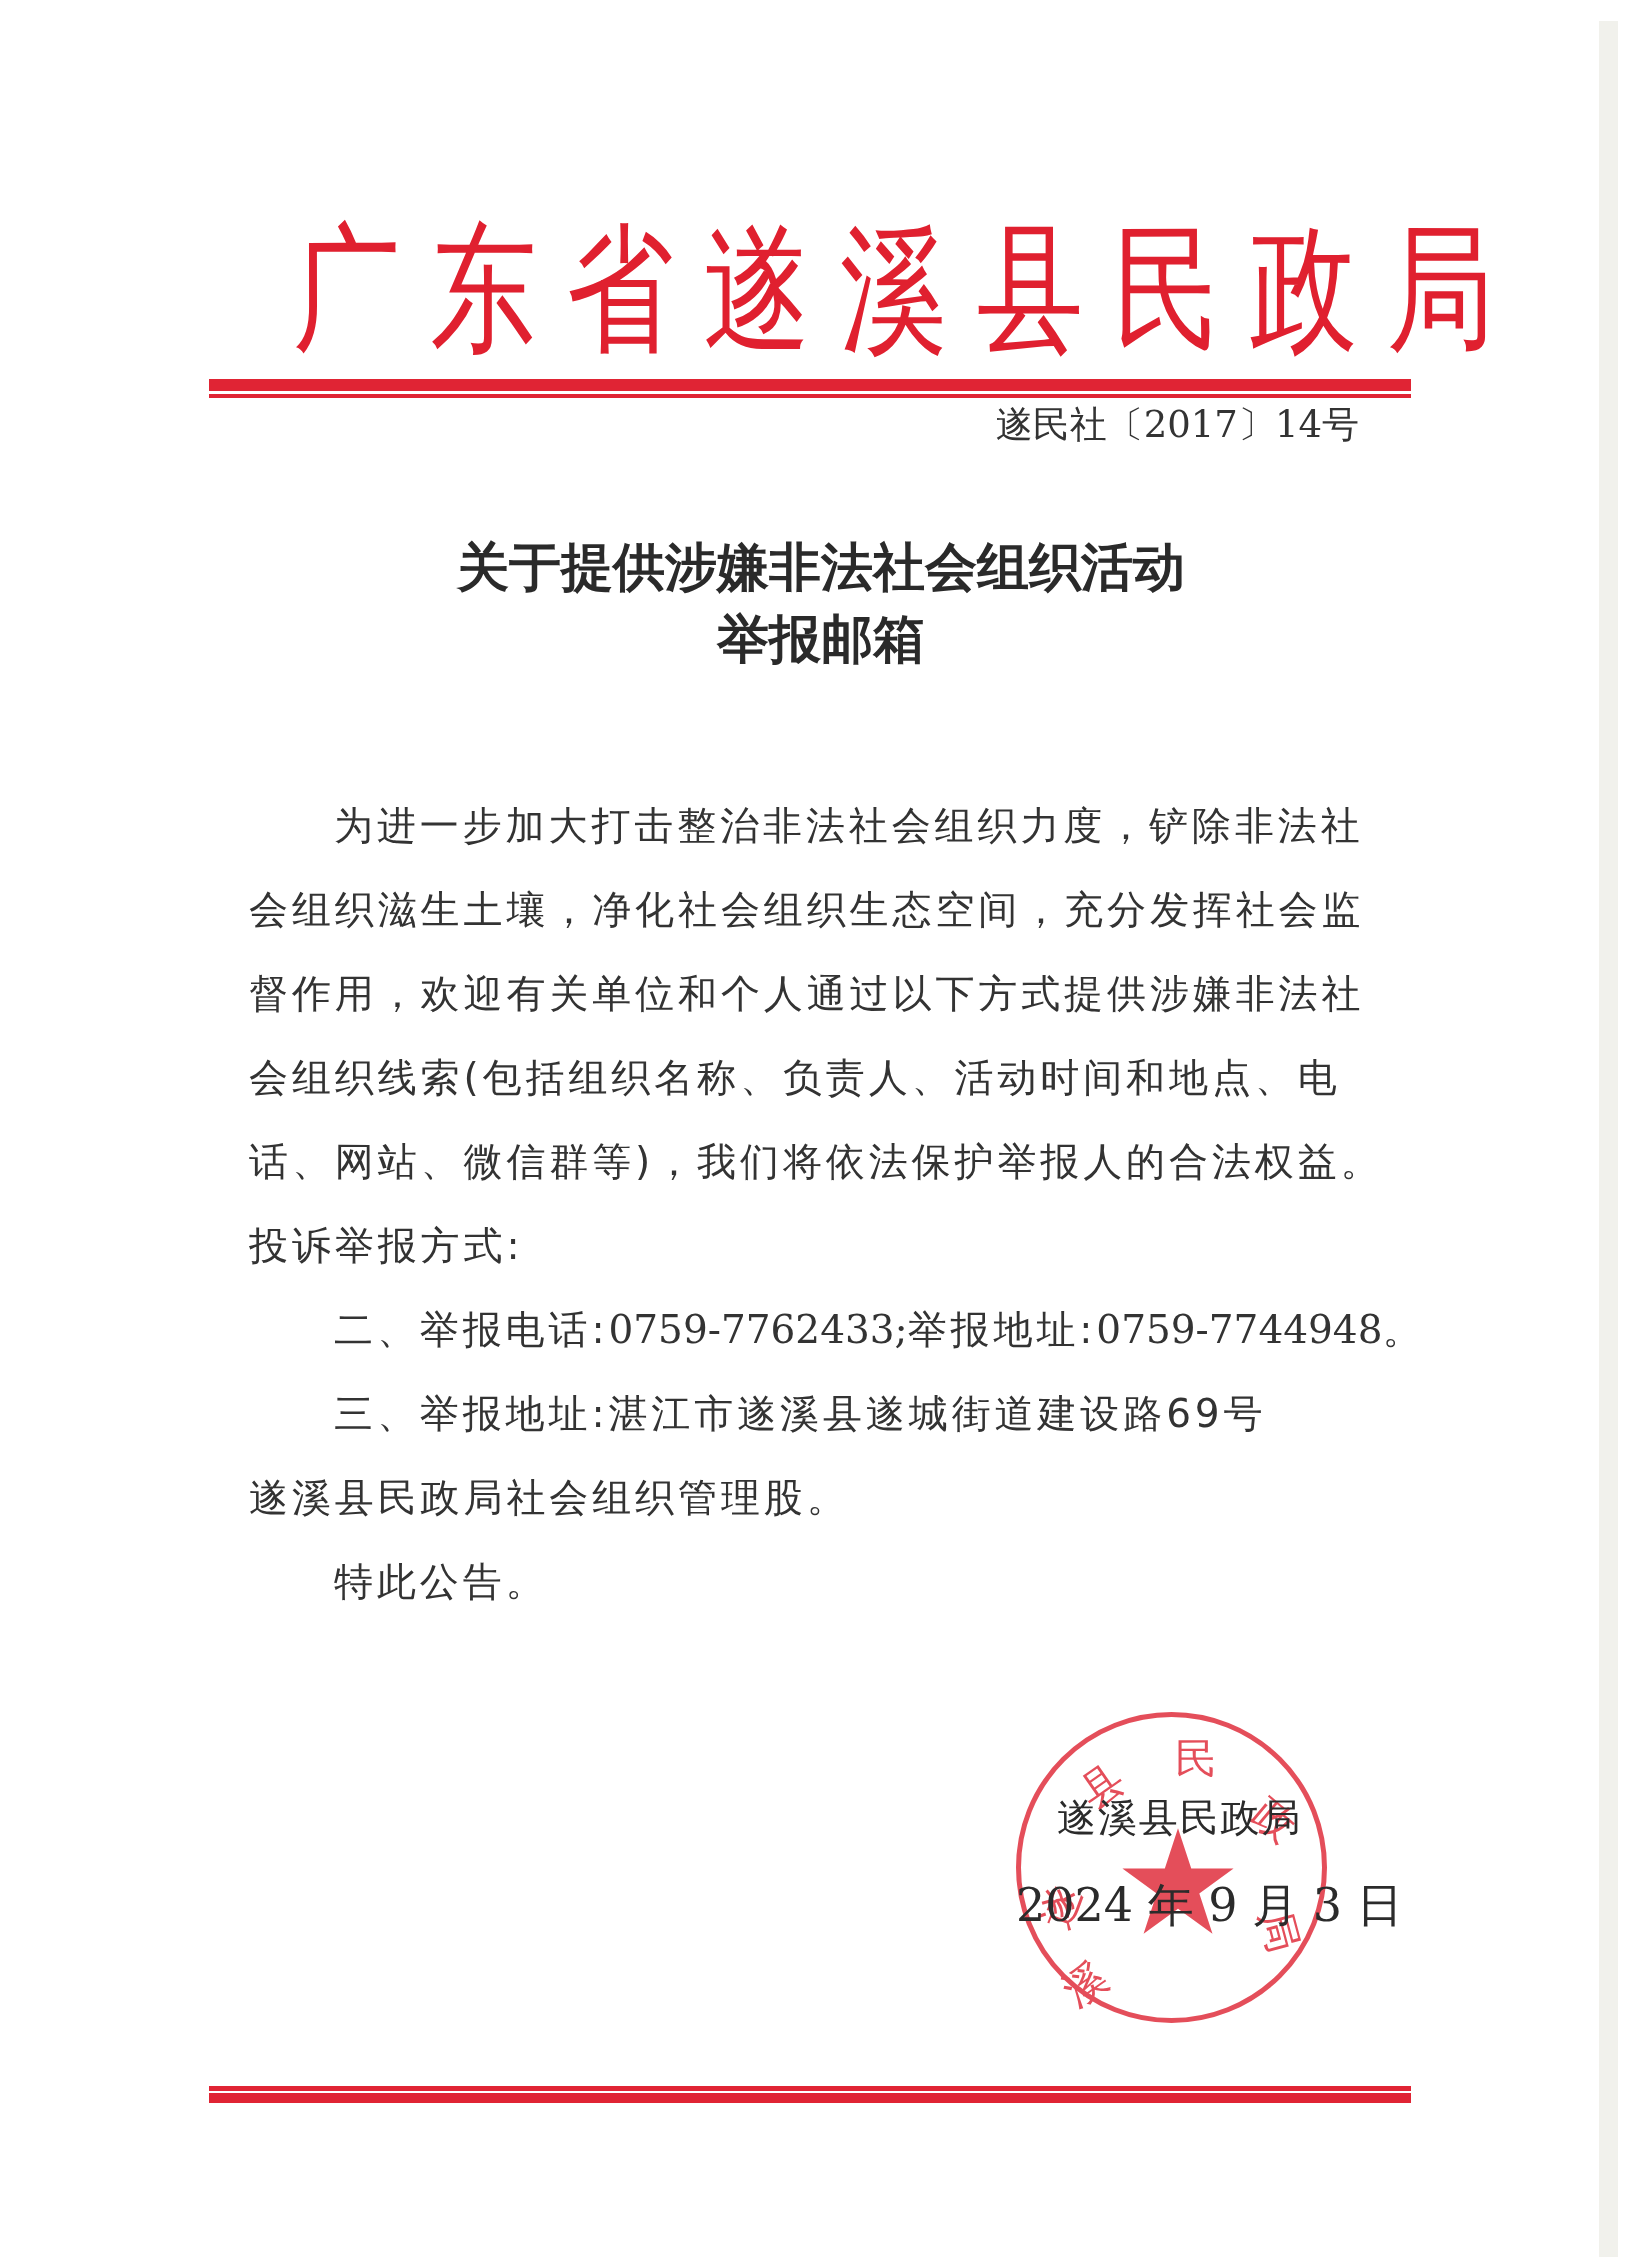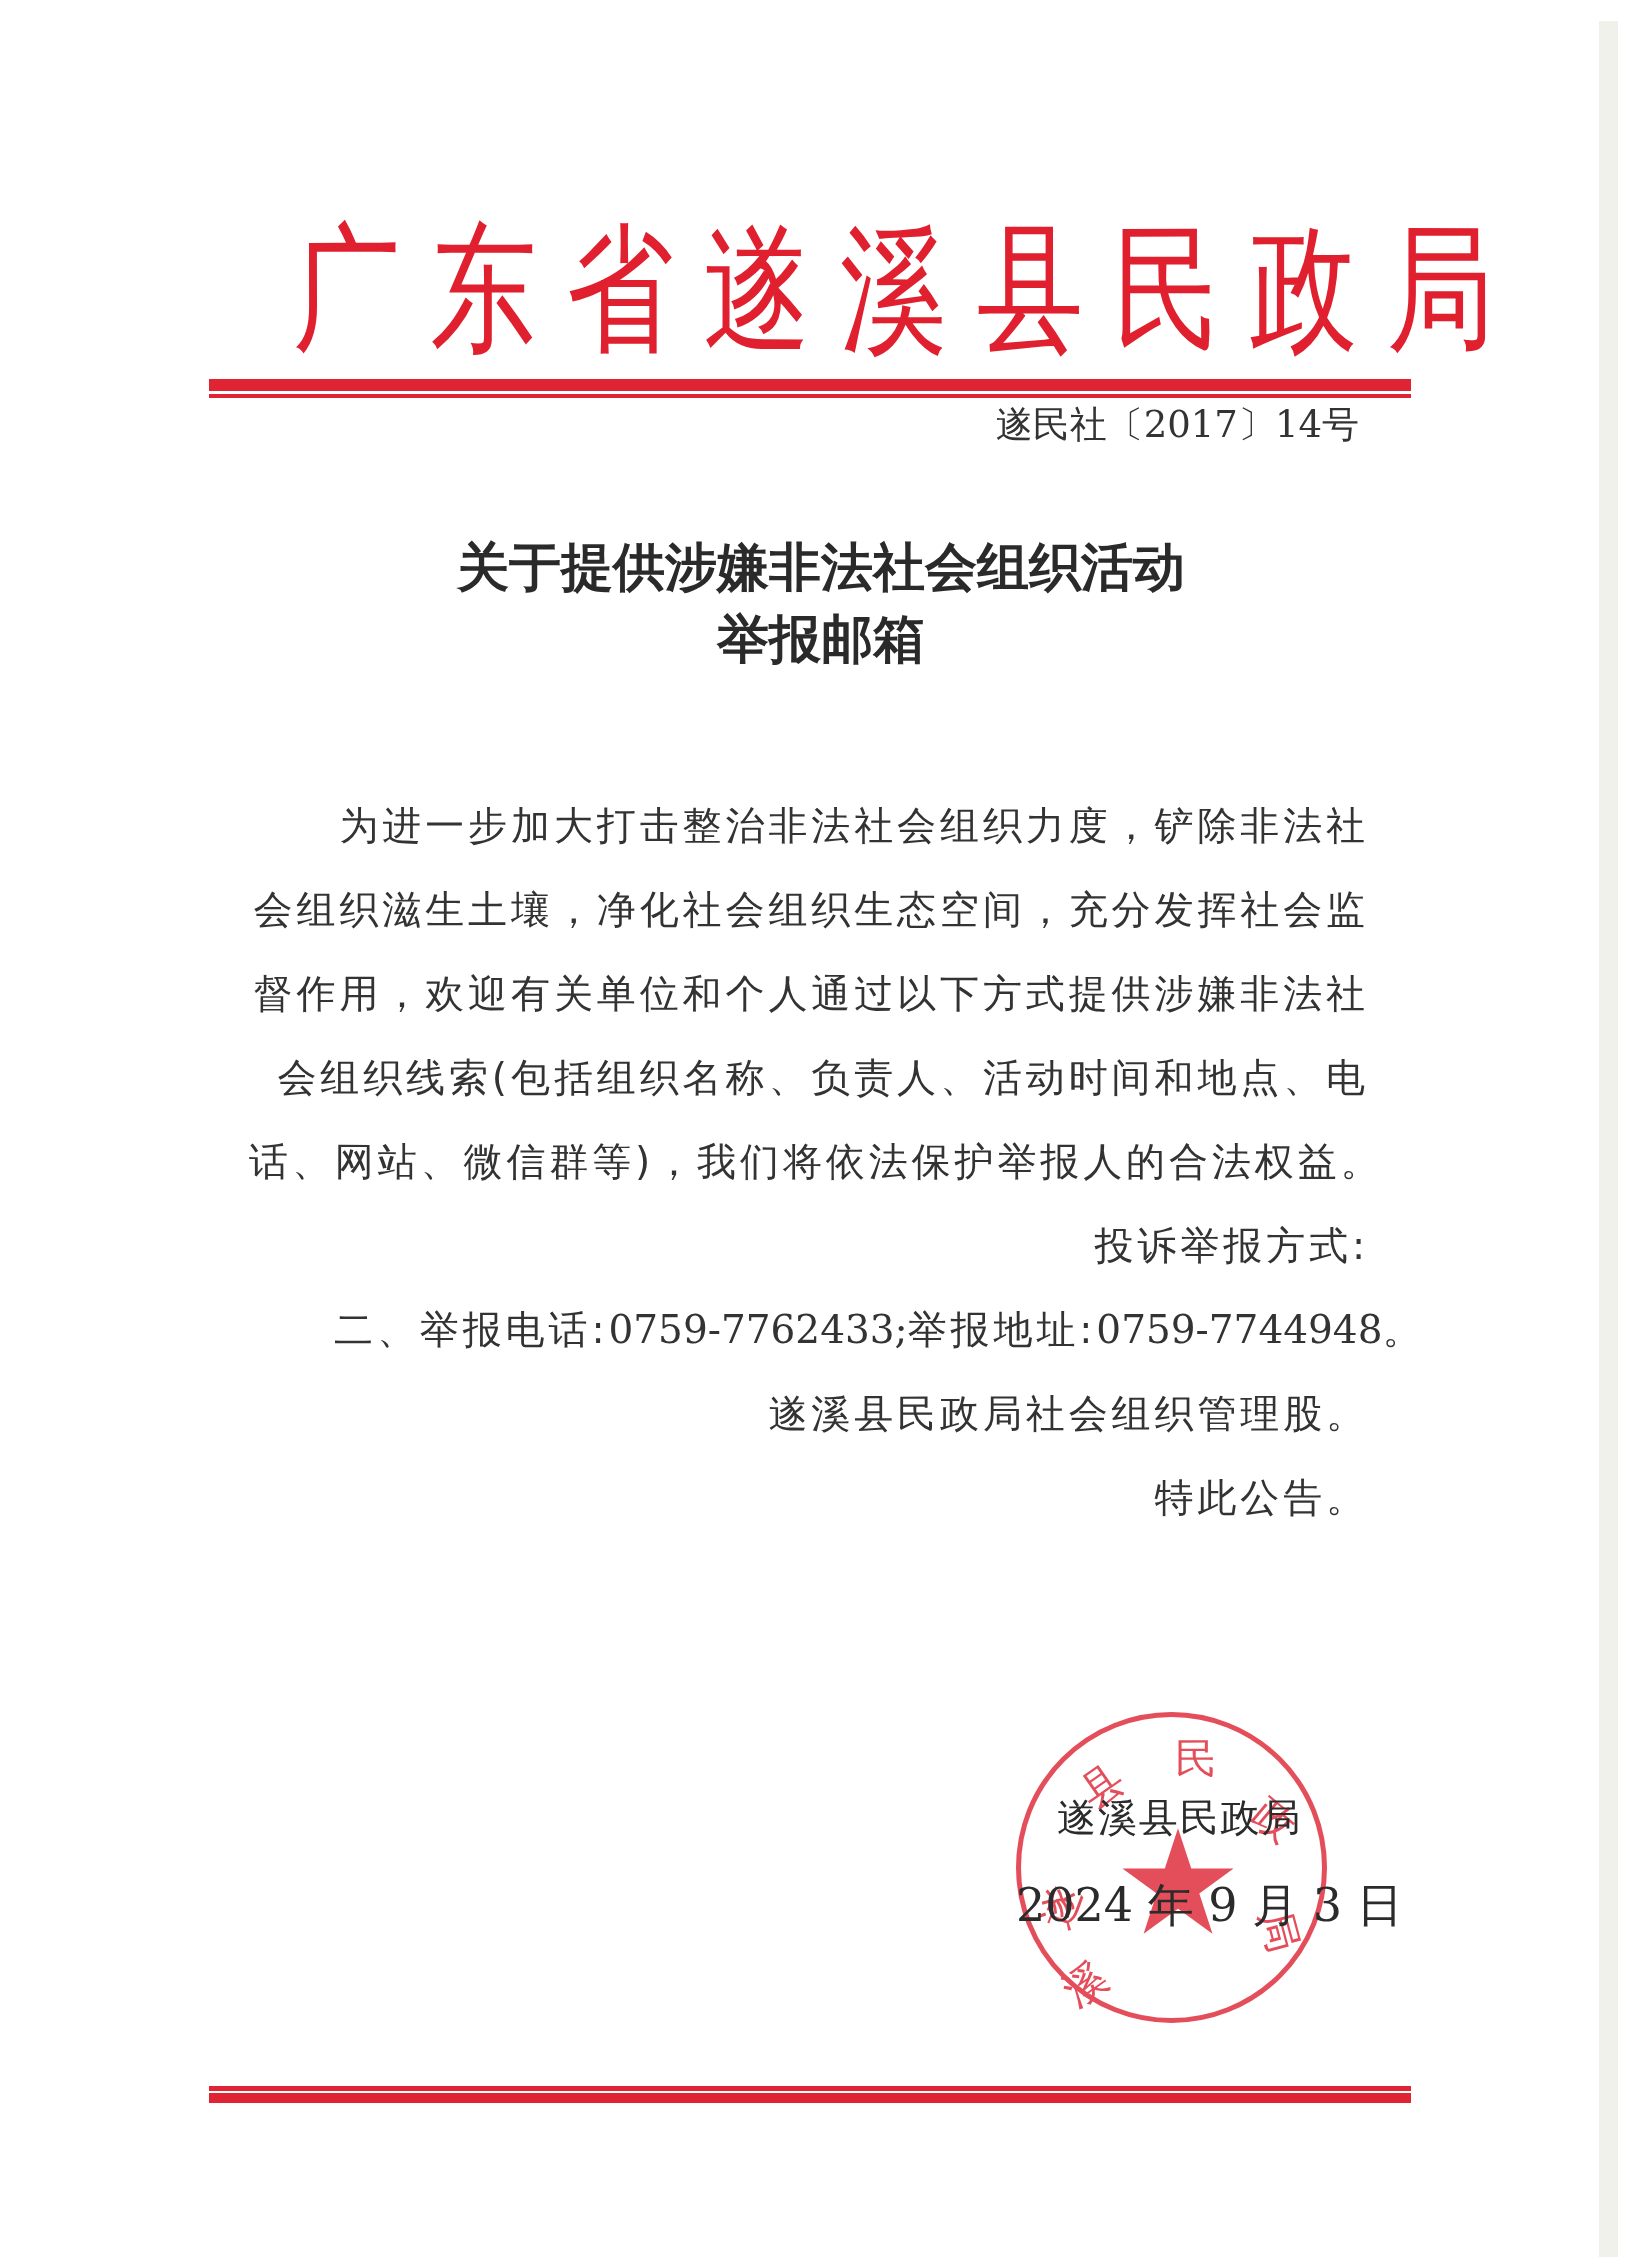--- a/index.html
+++ b/index.html
@@ -49,7 +49,6 @@
     font-family: "DejaVu Sans", "Liberation Sans", sans-serif;
     font-size: 39px; line-height: 84px; color: #333;
     letter-spacing: 3.9px;
-    text-align: right;
   }
   .body p { margin: 0; white-space: nowrap; }
   .indent { padding-left: 85px; }

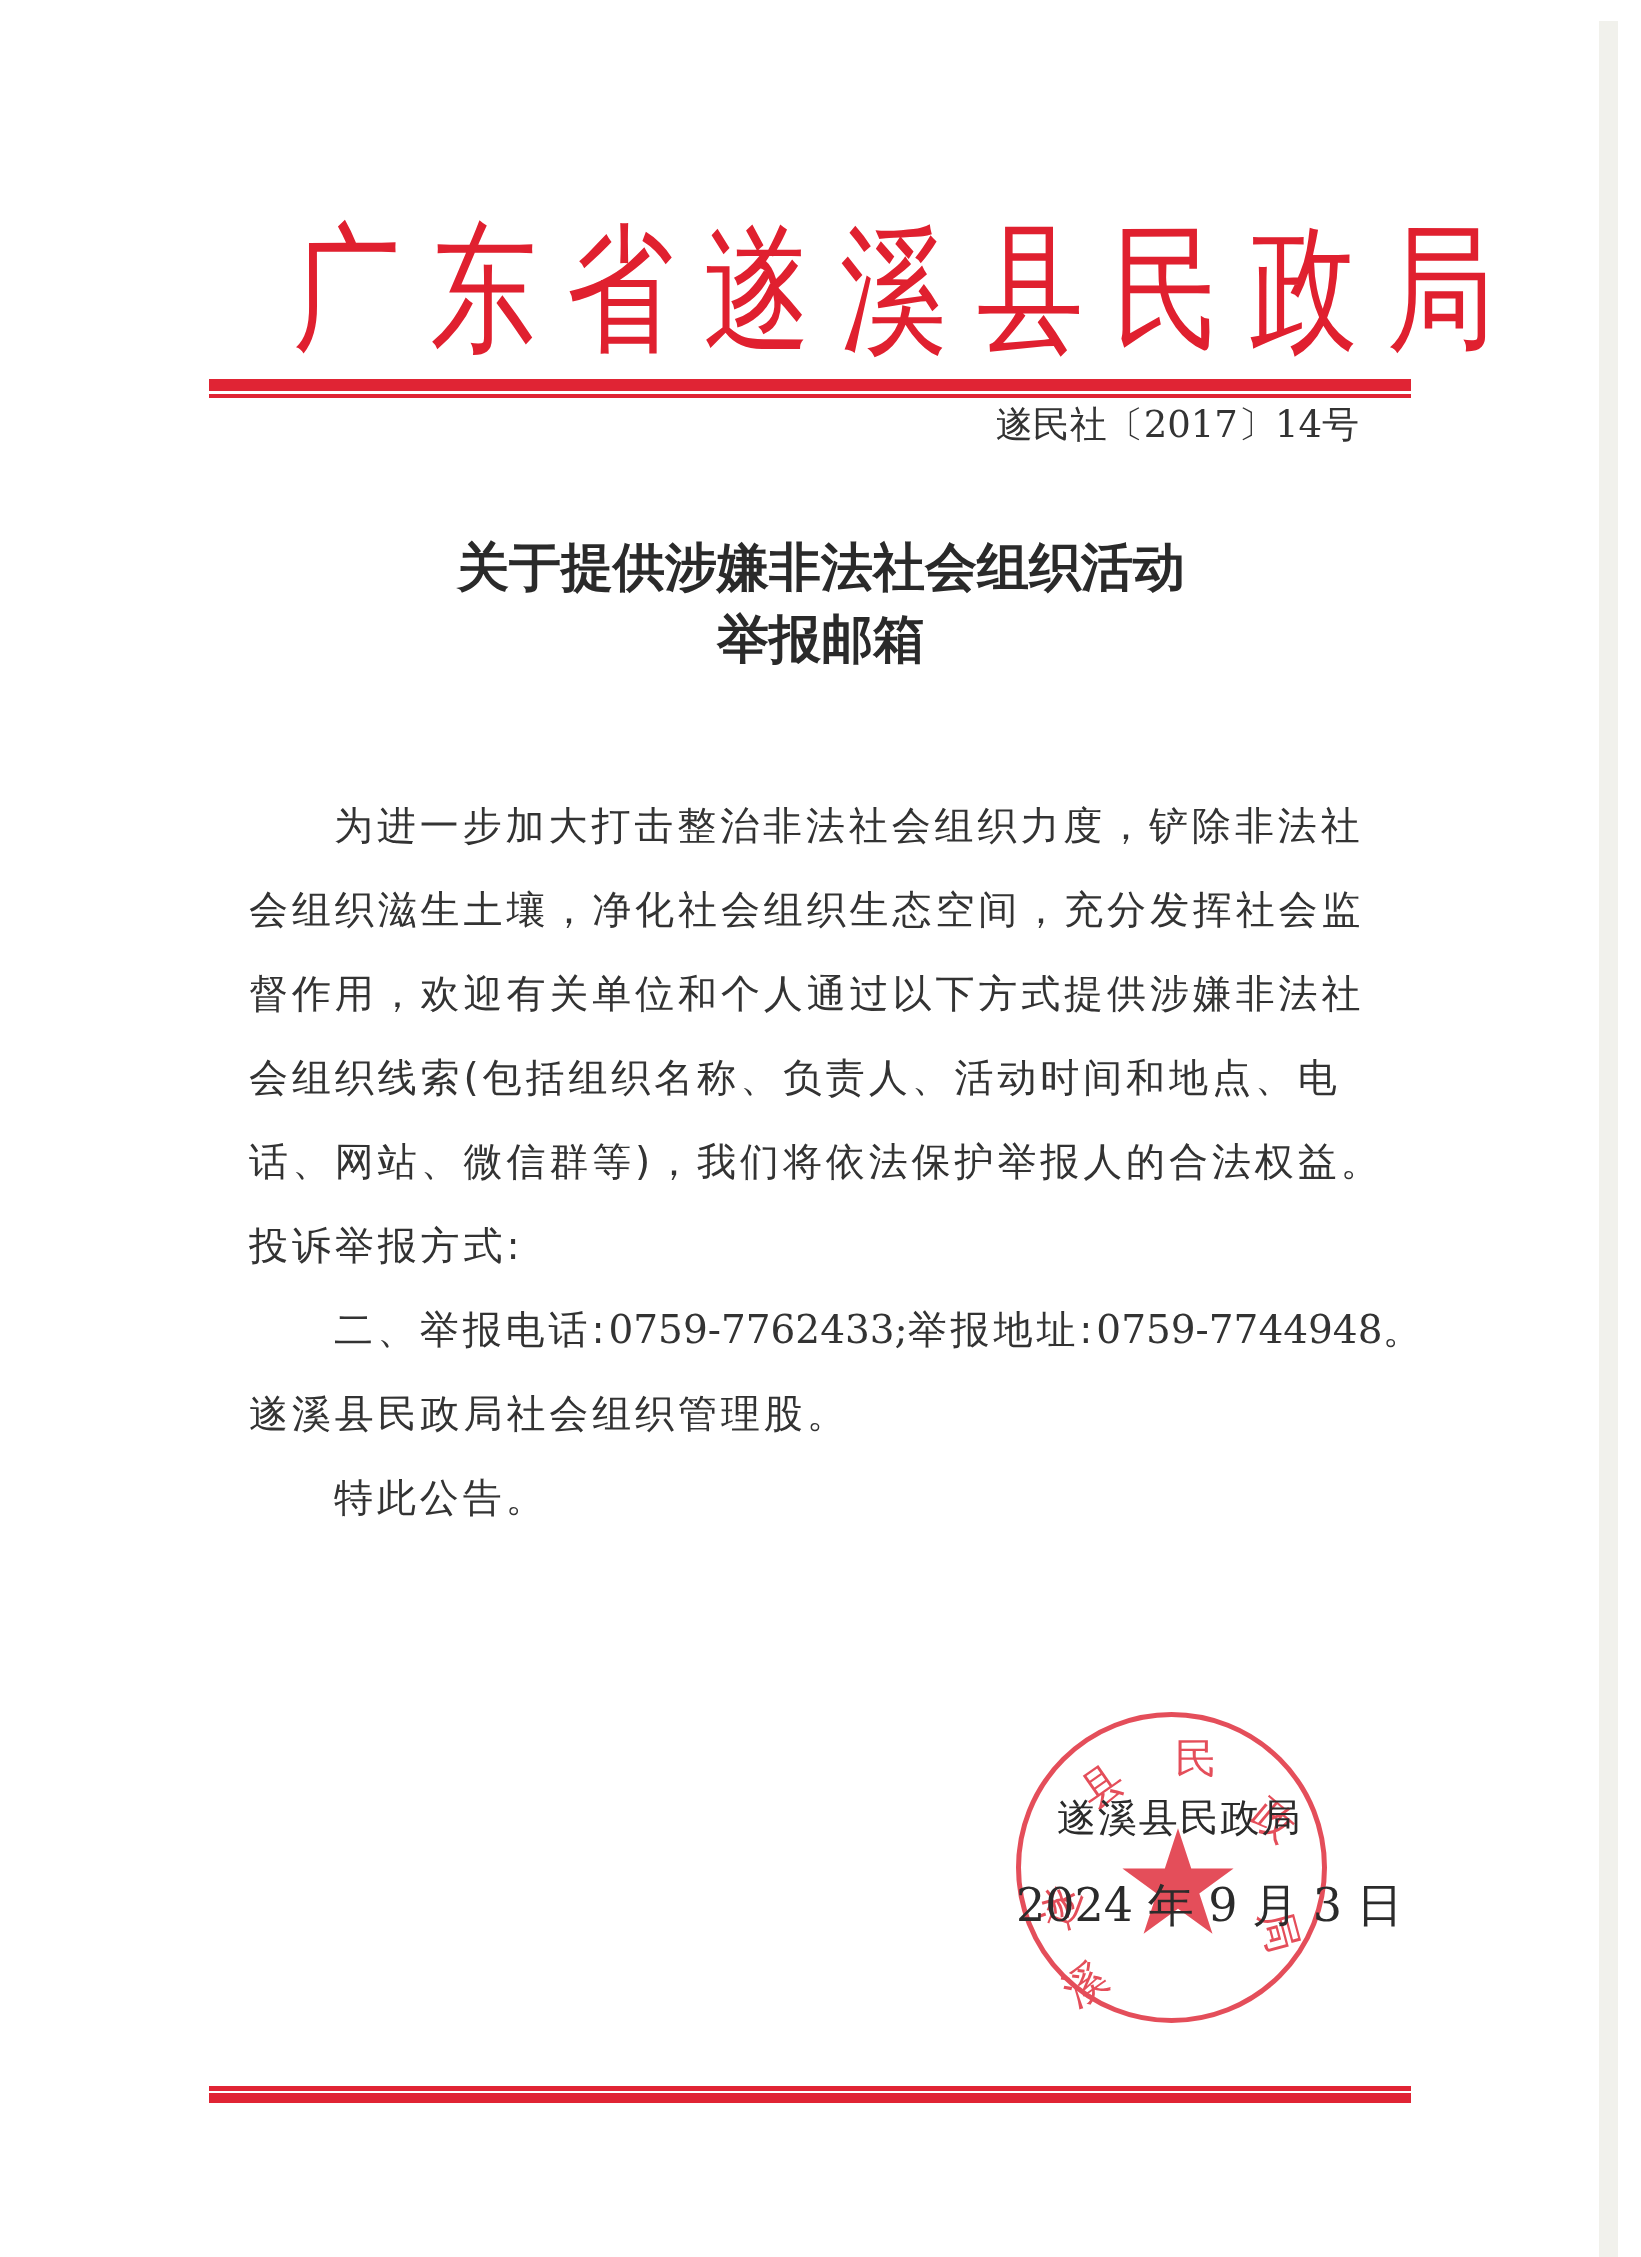--- a/index.html
+++ b/index.html
@@ -105,6 +105,9 @@
   <p class="indent">
     <span>二、举报电话:</span><span class="mono">0759-7762433;</span><span>举报地址:</span><span class="mono">0759-7744948。</span>
   </p>
+  <p class="indent">
+    <span>三、举报地址:</span><span>湛江市遂溪县遂城街道建设路69号</span>
+  </p>
   <p>遂溪县民政局社会组织管理股。</p>
   <p class="indent">特此公告。</p>
 </div>

